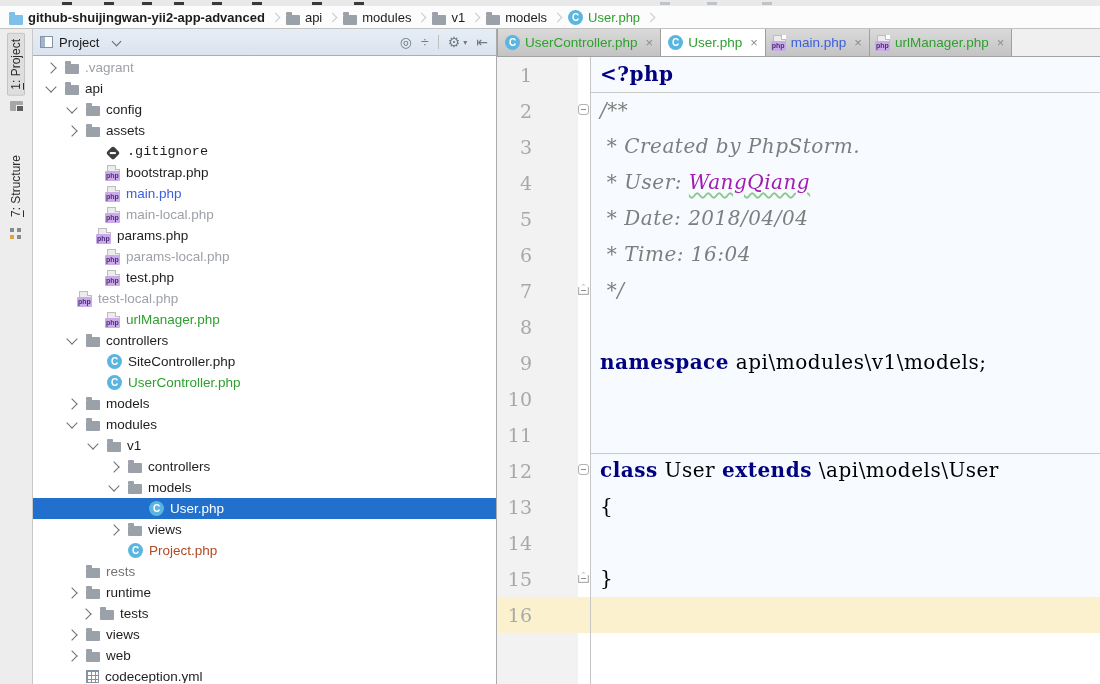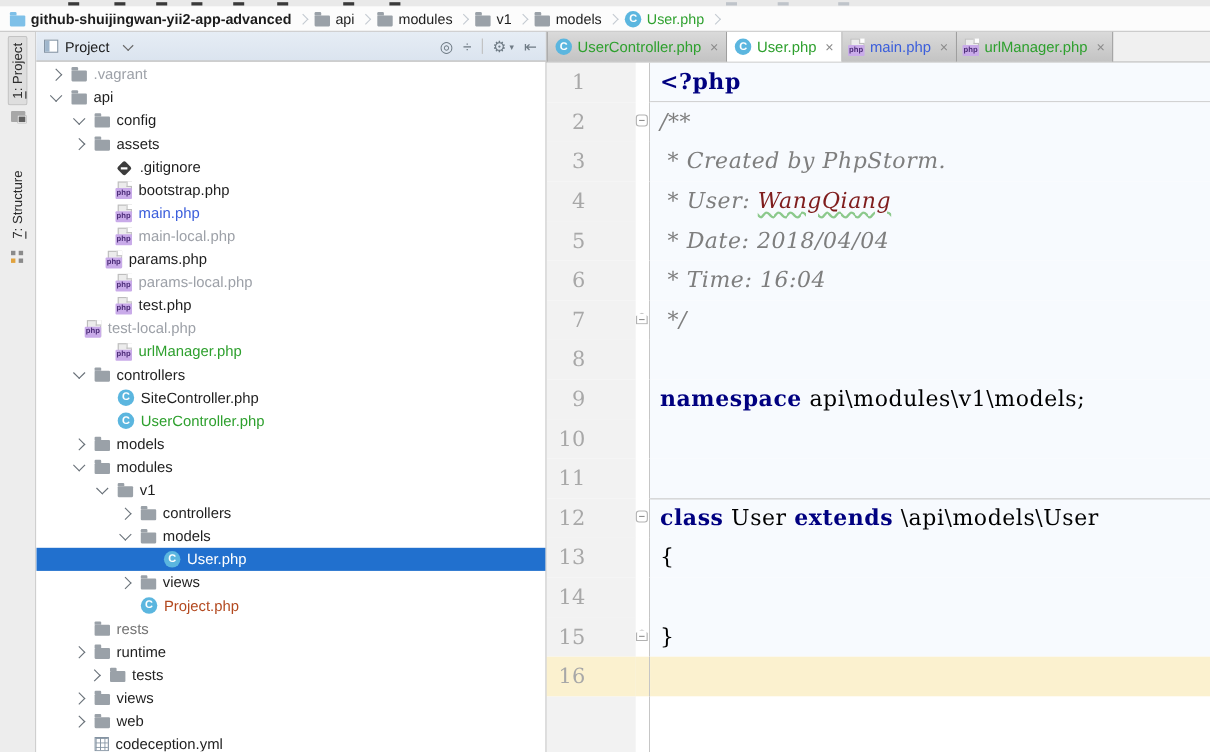--- a/index.html
+++ b/index.html
@@ -16,7 +16,7 @@
   
   .breadcrumbs{position:absolute;left:0;top:6px;width:1100px;height:22px;background:#fcfcfc;
     display:flex;align-items:center;padding-left:9px;box-sizing:border-box;font-size:13px;color:#1c1c1c;}
-  .bc-item{display:flex;align-items:center;gap:5px;cursor:default;}
+  .bc-item{display:flex;align-items:flex-end;gap:5px;cursor:default;}
   .bc-item.bold .bc-label{font-weight:bold;}
   .bc-sep{width:6px;height:6px;border-right:1.4px solid #c4cad1;border-bottom:1.4px solid #c4cad1;
     transform:rotate(-45deg);margin:0 7px 0 7px;flex:none;}

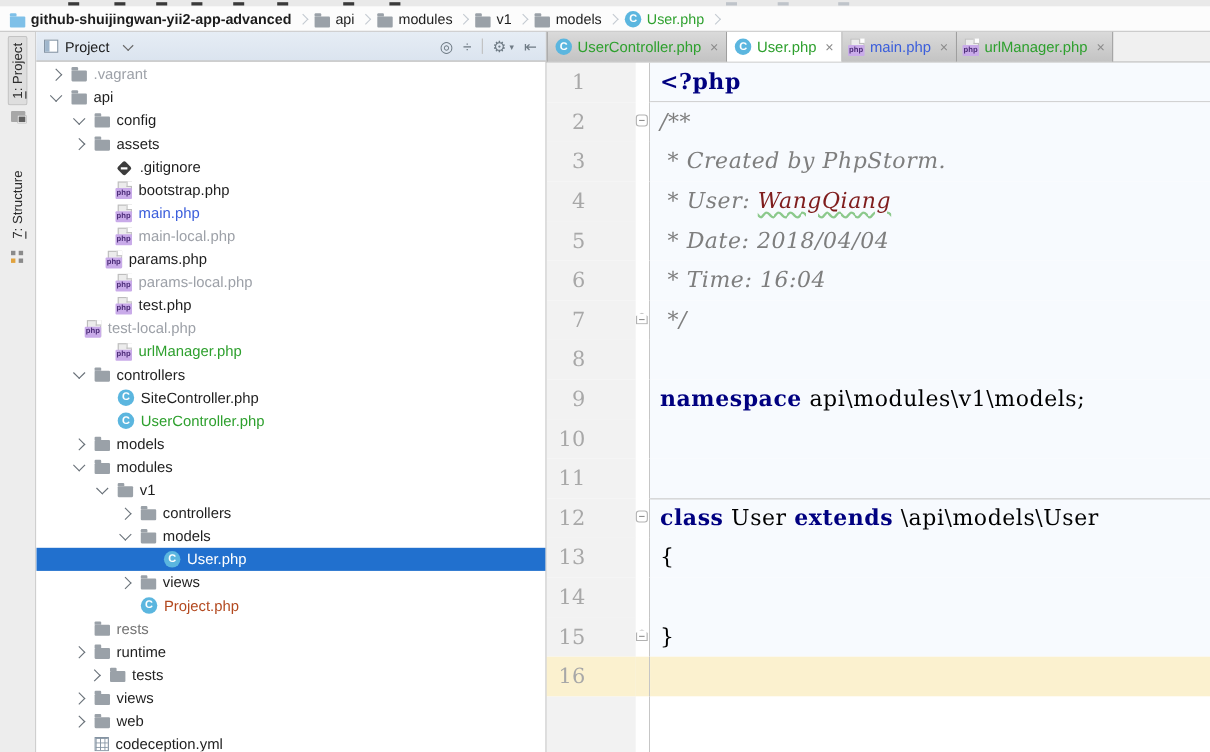--- a/index.html
+++ b/index.html
@@ -208,7 +208,7 @@
           <span class="ic ic-folder"></span>
           <span class="label" style="color: rgb(30, 30, 30);">assets</span>
         </div>
-        <div class="trow" style="padding-left: 54px;">
+        <div class="trow" style="padding-left: 54px; font-family: Liberation Mono, monospace;">
           <span class="chevcell"></span>
           <span class="ic ic-git"></span>
           <span class="label" style="color: rgb(30, 30, 30);">.gitignore</span>

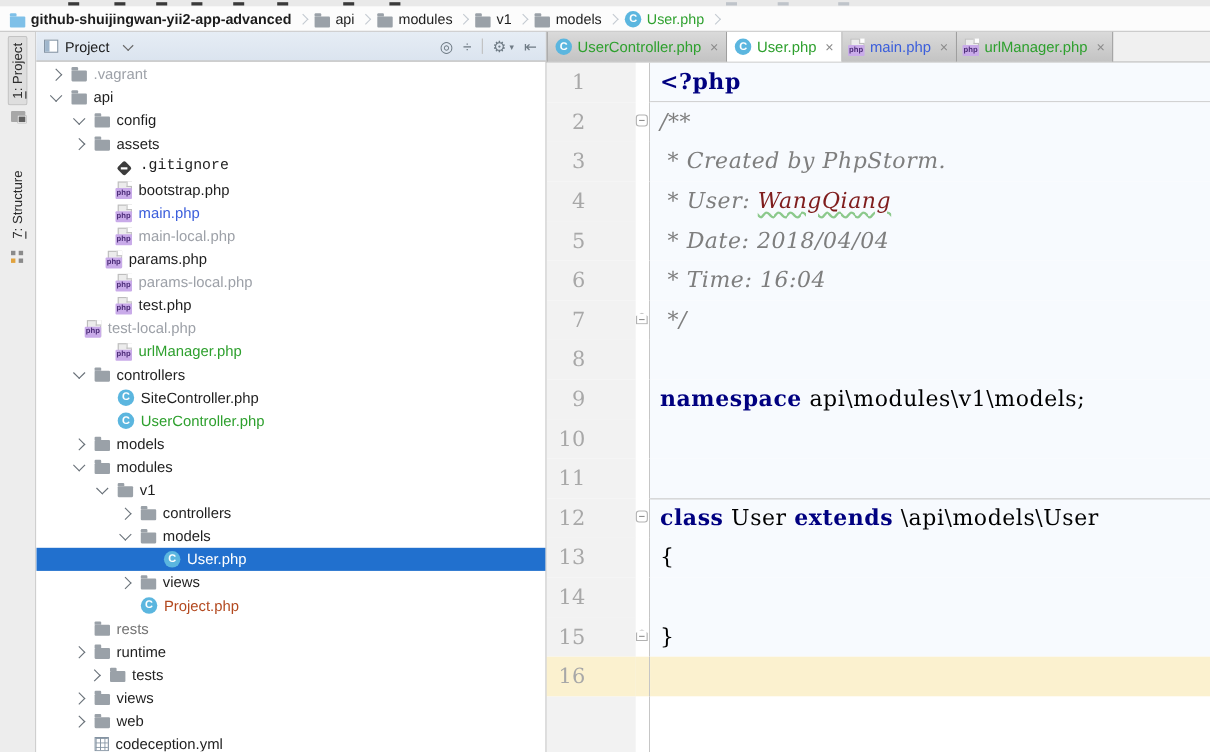--- a/index.html
+++ b/index.html
@@ -100,7 +100,7 @@
   .tk-kw{color:#000080;font-weight:bold;}
   .tk-plain{color:#000;}
   .tk-cmt{color:#7e7e7e;font-style:italic;}
-  .tk-cmt-typo{color:#7f1d1d;font-style:italic;text-decoration:underline;
+  .tk-cmt-typo{color:#a21caf;font-style:italic;text-decoration:underline;
     text-decoration-style:wavy;text-decoration-color:#8cc98c;text-underline-offset:3px;}
 
   .sep{position:absolute;left:0;right:0;height:1px;background:#c9c9c9;}

